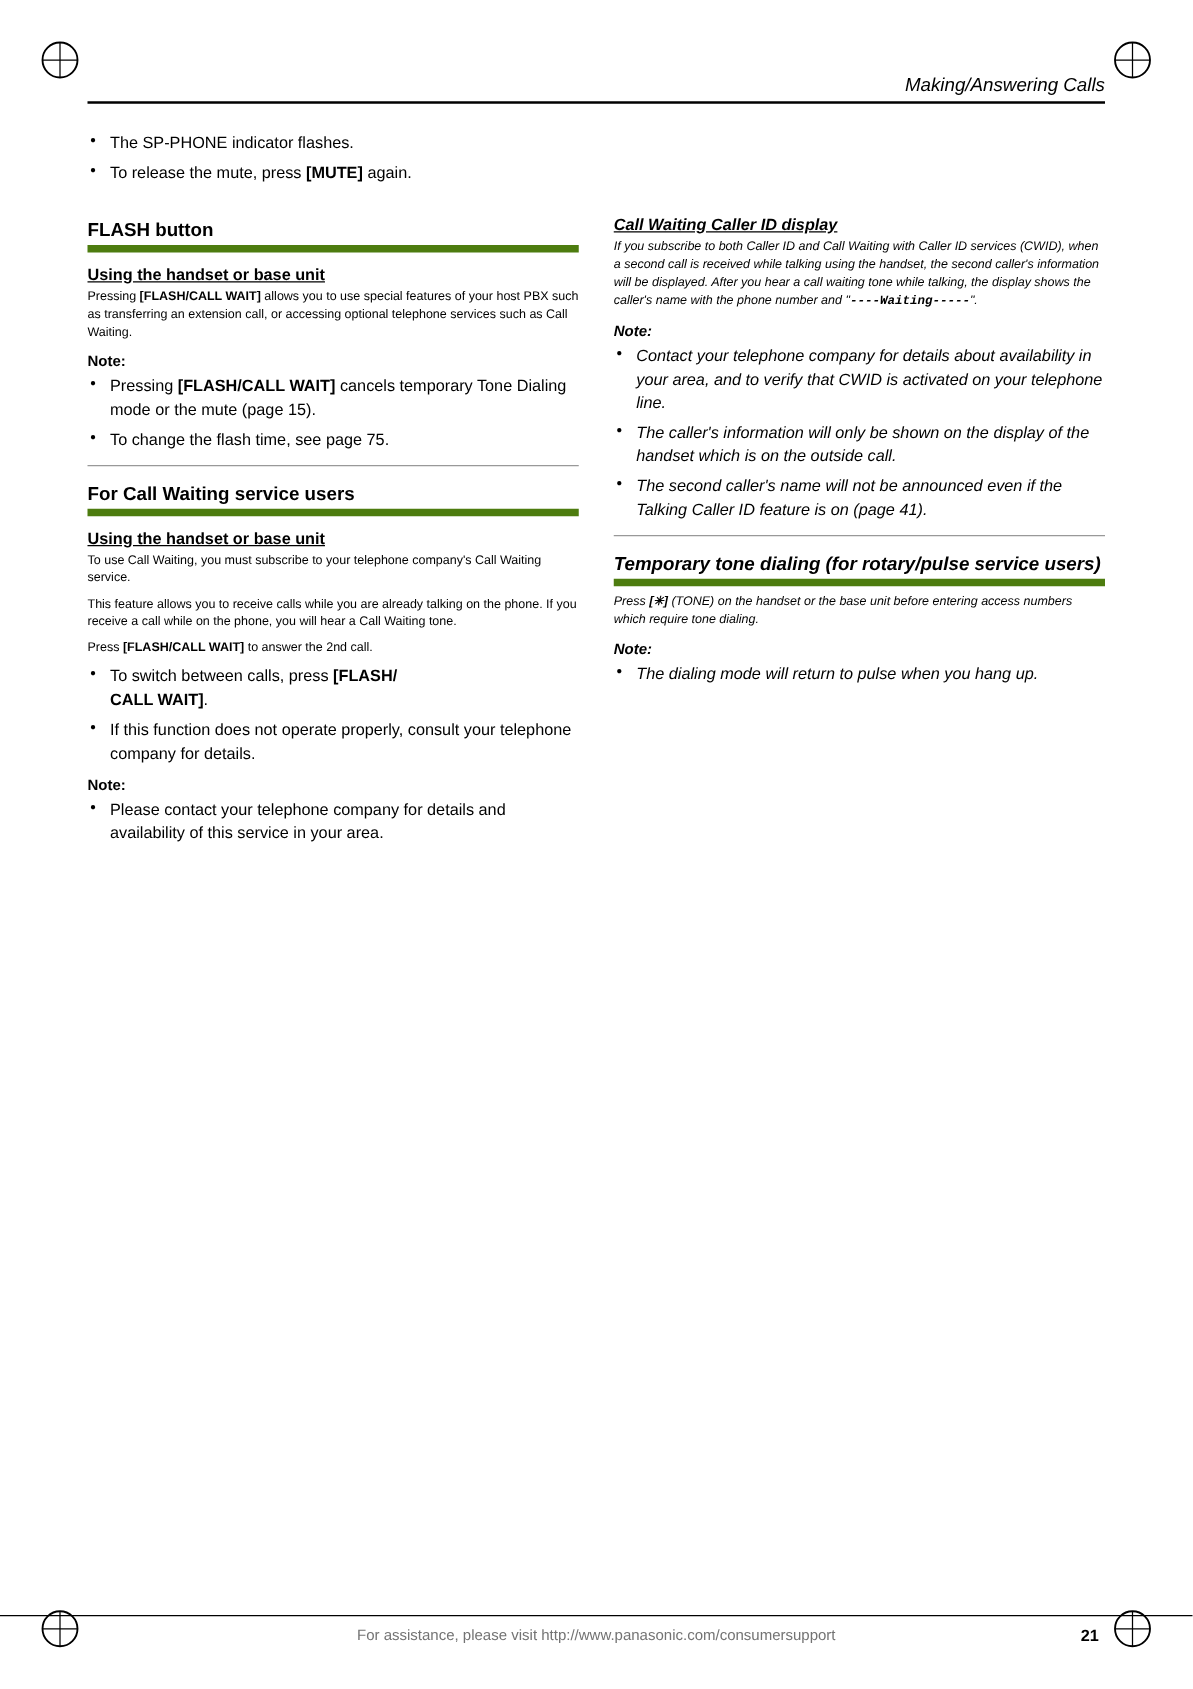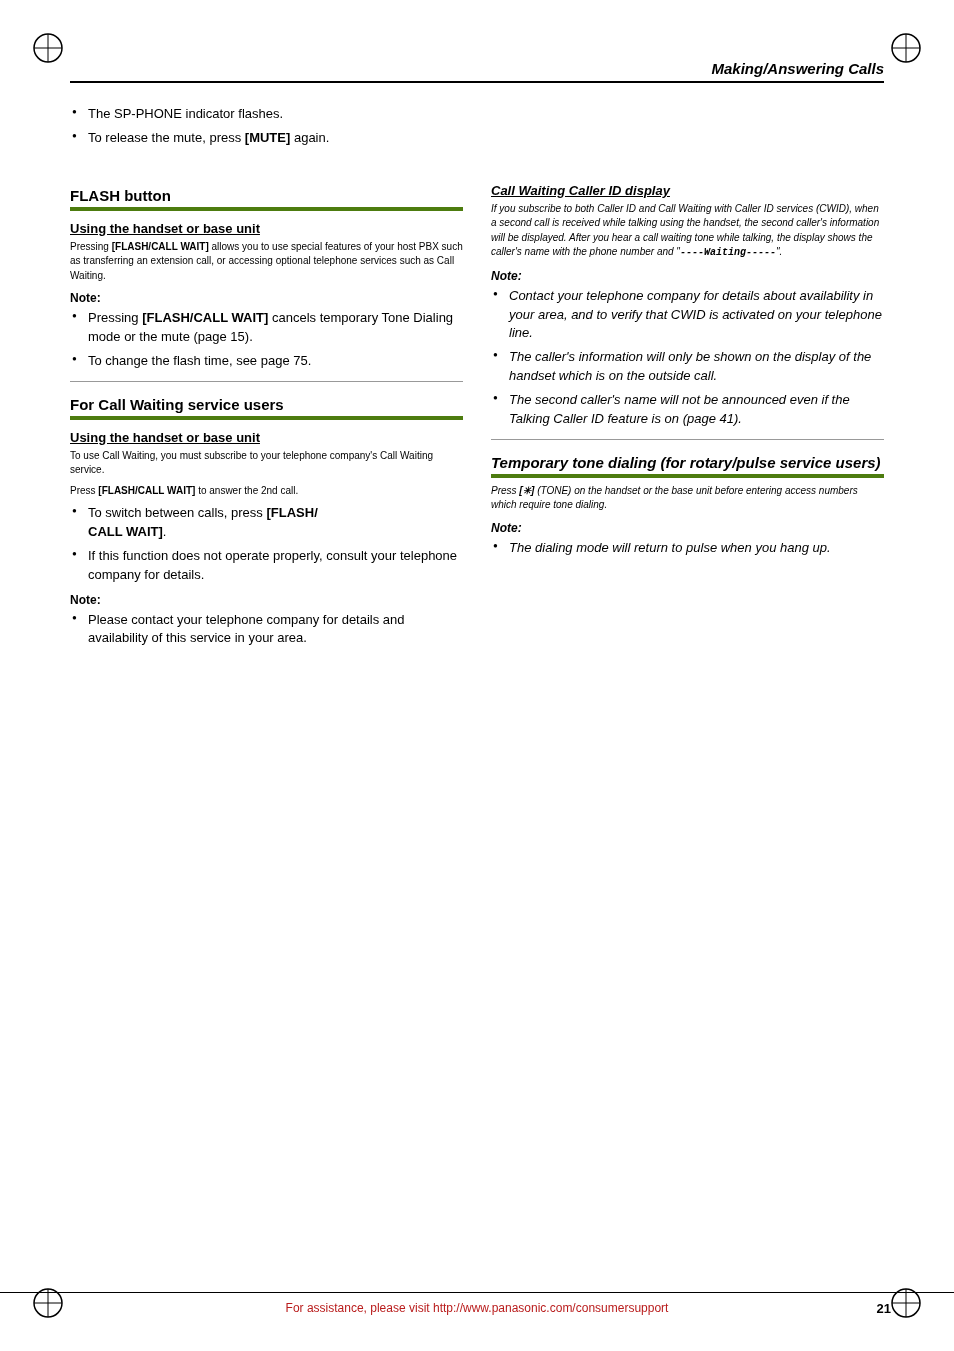--- a/index.html
+++ b/index.html
@@ -44,7 +44,7 @@
     }
     .page-title-header {
       font-style: italic;
-      font-weight: bold;
+      font-weight: normal;
       font-size: 15px;
       border-bottom: 2px solid #000;
       padding-bottom: 4px;

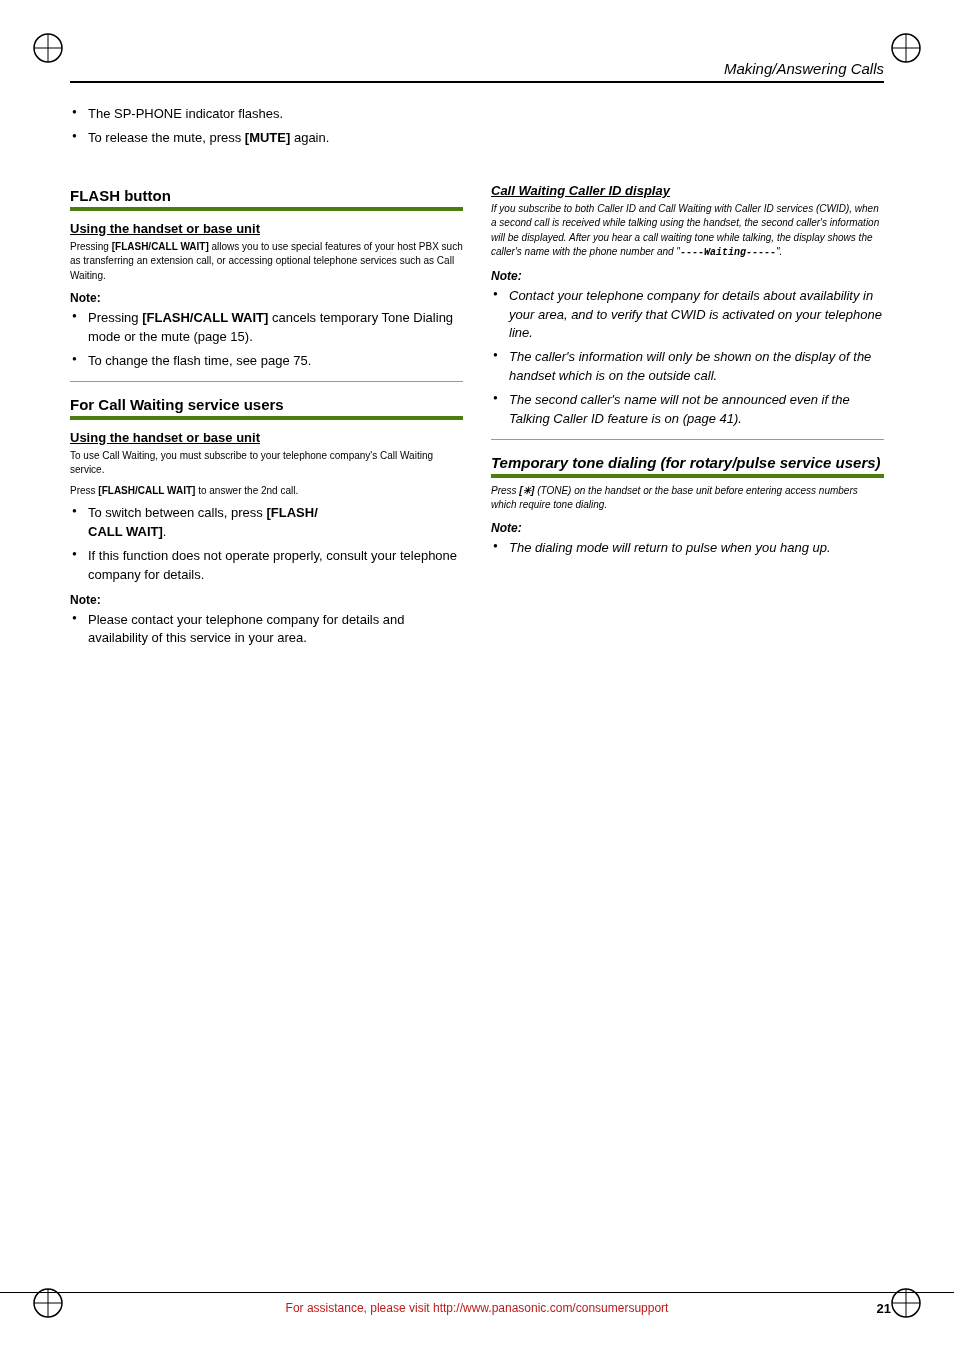--- a/index.html
+++ b/index.html
@@ -156,7 +156,7 @@
 
     
     .intro-bullets {
-      margin-bottom: 25px;
+      margin-bottom: 14px;
     }
   </style>
 </head>

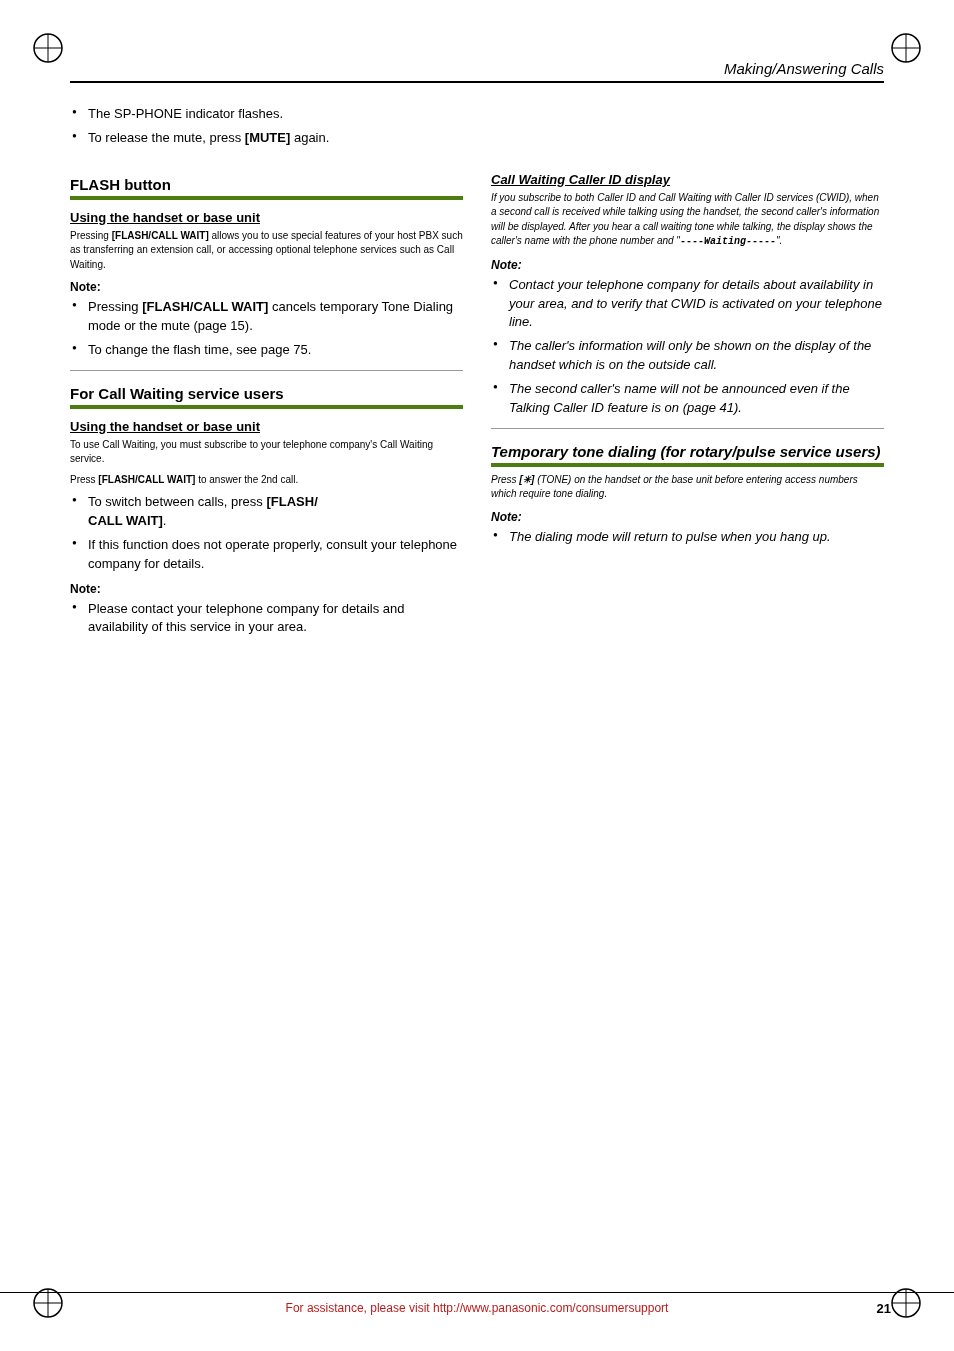--- a/index.html
+++ b/index.html
@@ -72,7 +72,7 @@
       font-size: 15px;
       font-weight: bold;
       margin: 14px 0 6px 0;
-      border-bottom: 4px solid #4d7c0f;
+      border-bottom: 6px solid #4d7c0f;
       padding-bottom: 3px;
     }
     .subsection-title {

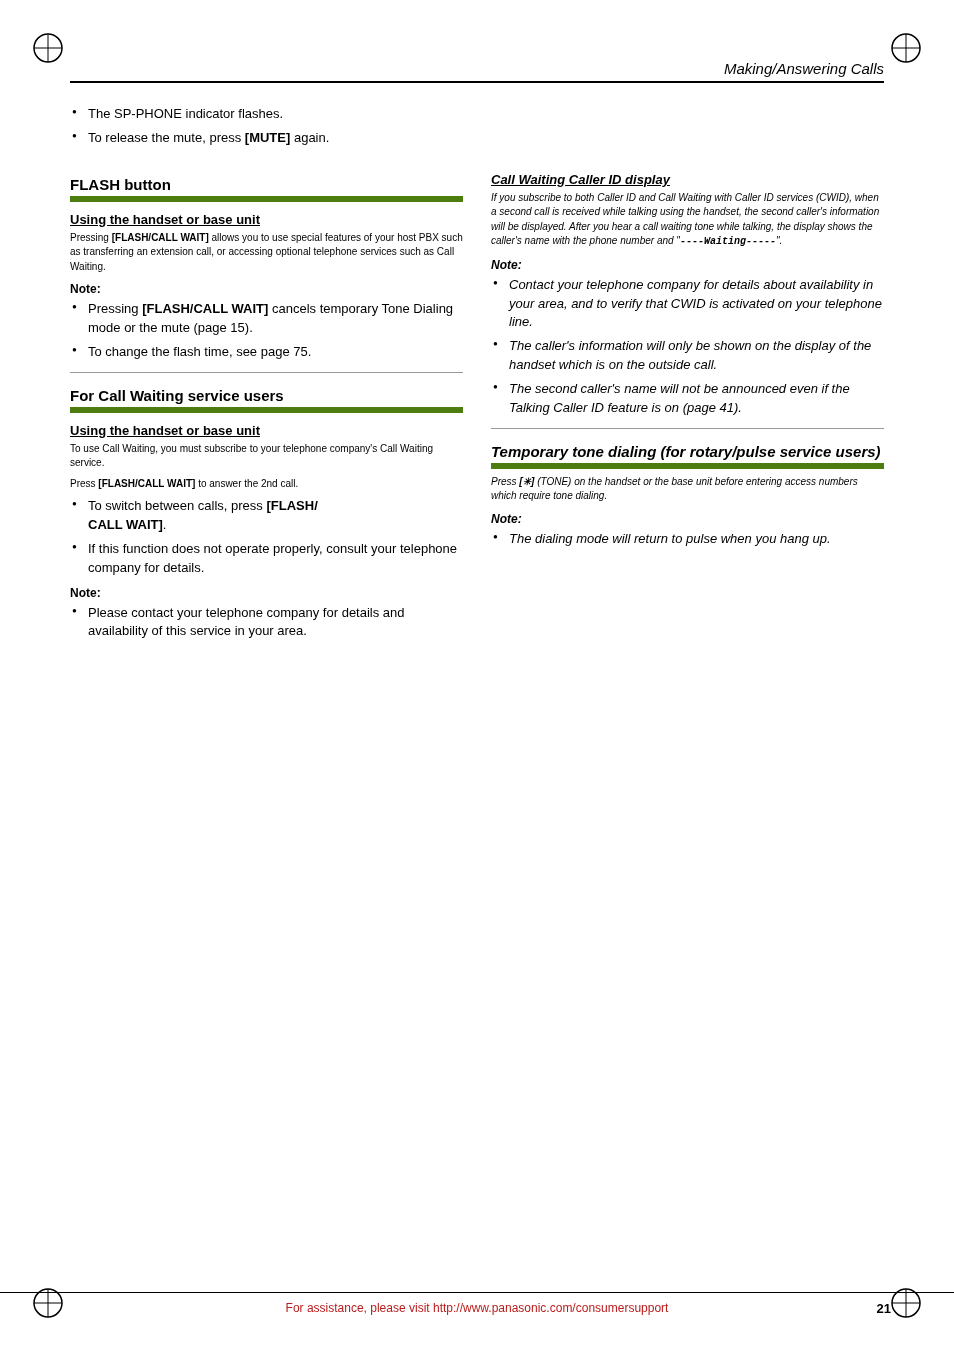--- a/index.html
+++ b/index.html
@@ -225,6 +225,7 @@
         <div class="section-title">For Call Waiting service users</div>
         <div class="subsection-title">Using the handset or base unit</div>
         <p>To use Call Waiting, you must subscribe to your telephone company's Call Waiting service.</p>
+        <p>This feature allows you to receive calls while you are already talking on the phone. If you receive a call while on the phone, you will hear a Call Waiting tone.</p>
         <p>Press <span class="bold">[FLASH/CALL WAIT]</span> to answer the 2nd call.</p>
         <ul class="bullet-list">
           <li>To switch between calls, press <span class="bold">[FLASH/<br>CALL WAIT]</span>.</li>

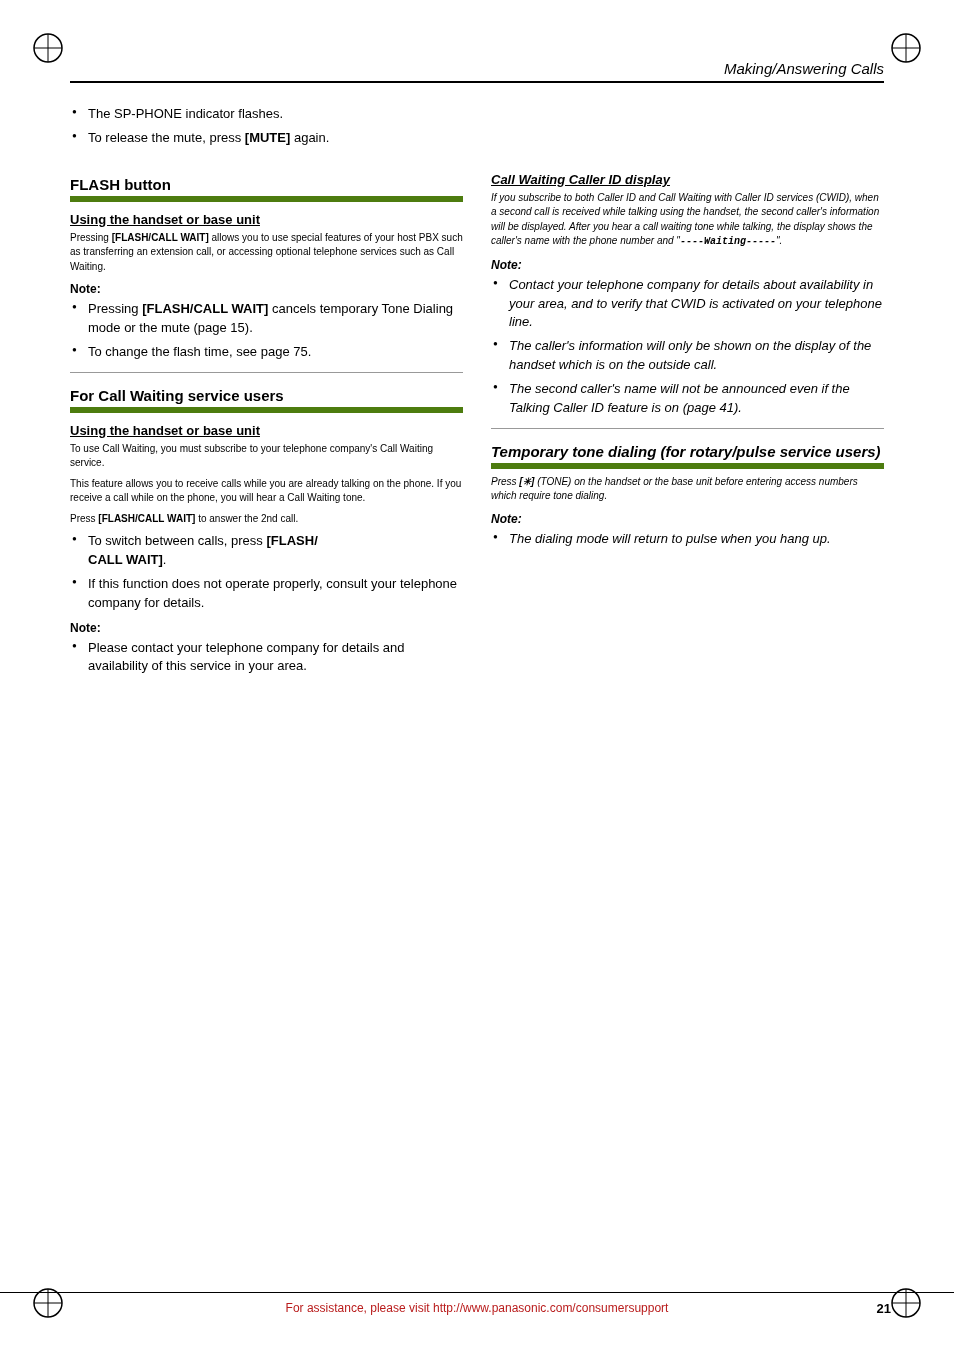--- a/index.html
+++ b/index.html
@@ -143,7 +143,7 @@
     }
     .footer-text {
       font-size: 12px;
-      color: #b91c1c;
+      color: #737373;
       flex: 1;
       text-align: center;
     }

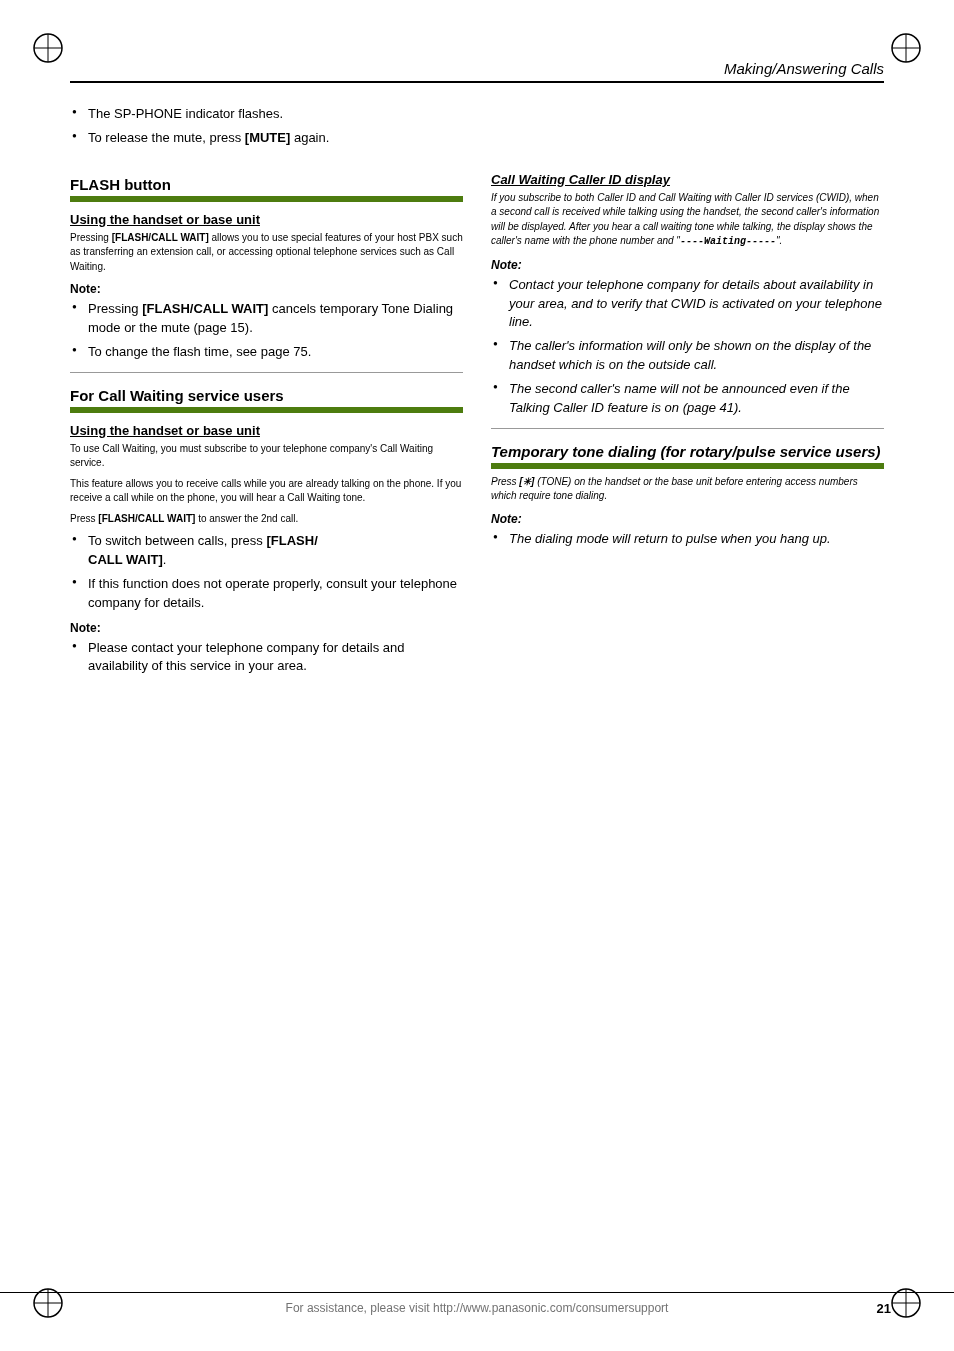--- a/index.html
+++ b/index.html
@@ -151,7 +151,7 @@
       font-size: 13px;
       font-weight: bold;
       position: absolute;
-      right: 63px;
+      right: 75px;
     }
 
     

